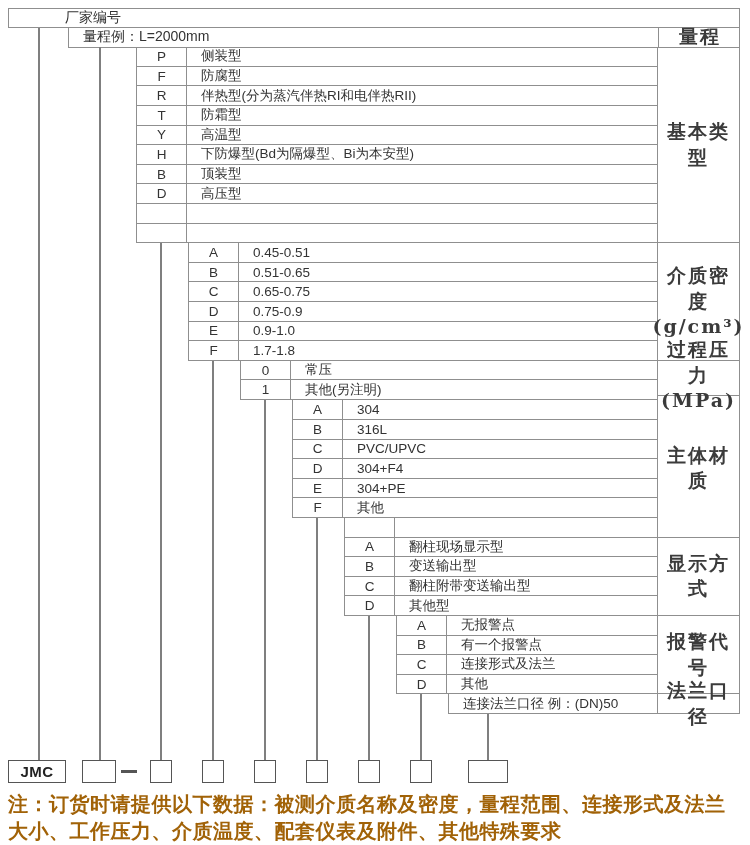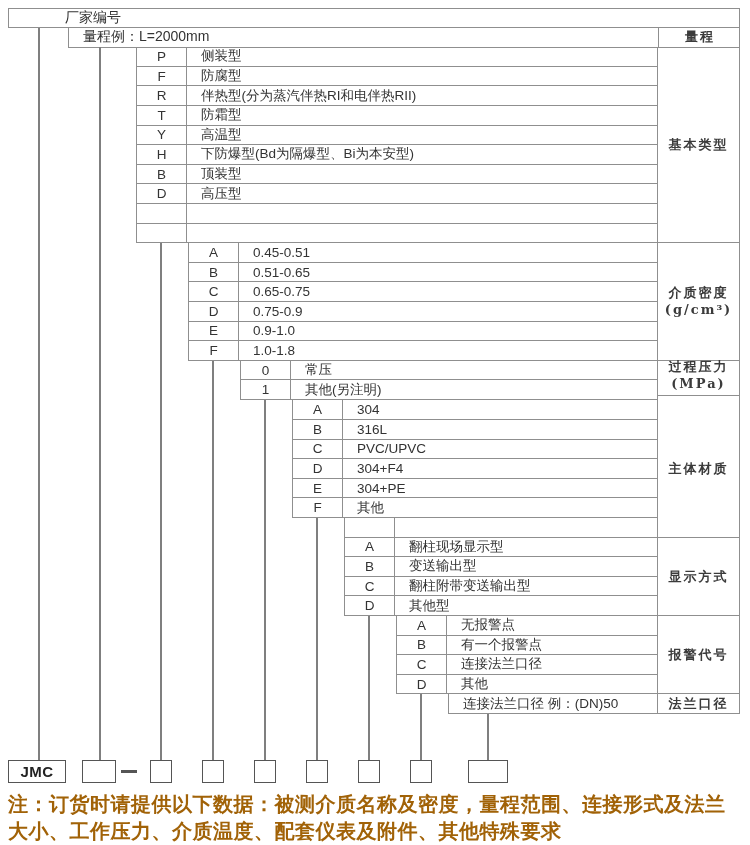--- a/index.html
+++ b/index.html
@@ -23,7 +23,7 @@
     border-left:1px solid #8f8f8f; display:flex; align-items:center; justify-content:center;
   }
   .side-label {
-    font-family:"DejaVu Serif", serif; font-size:13px; letter-spacing:2px;
+    font-family:"DejaVu Serif", serif; font-size:19px; letter-spacing:2px;
     color:#3b3b3b; font-weight:600; text-align:center; line-height:1.35;
   }
   .sec { position:absolute; border-left:1px solid #8f8f8f; background:transparent; }

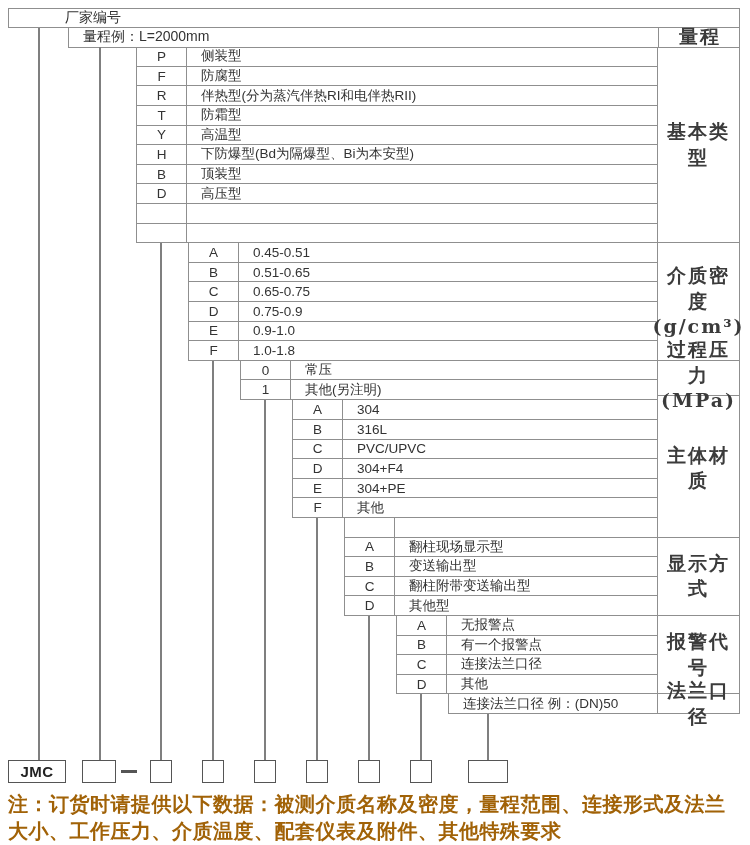--- a/index.html
+++ b/index.html
@@ -151,7 +151,7 @@
       </div>
       <div class="row">
         <div class="code" style="width: 50px;">F</div>
-        <div class="desc">1.0-1.8</div>
+        <div class="desc">1.7-1.8</div>
       </div>
     </div>
     <div class="sec" style="left: 240px; top: 360.8px; width: 417px;">

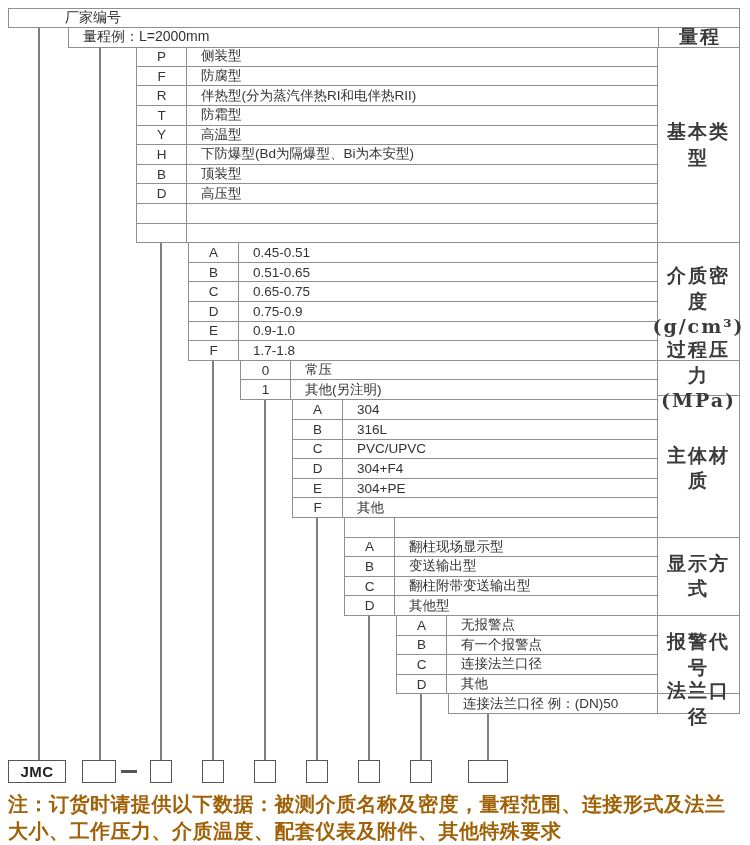--- a/index.html
+++ b/index.html
@@ -223,7 +223,7 @@
       </div>
       <div class="row">
         <div class="code" style="width: 50px;">C</div>
-        <div class="desc">连接法兰口径</div>
+        <div class="desc">连接形式及法兰</div>
       </div>
       <div class="row">
         <div class="code" style="width: 50px;">D</div>

